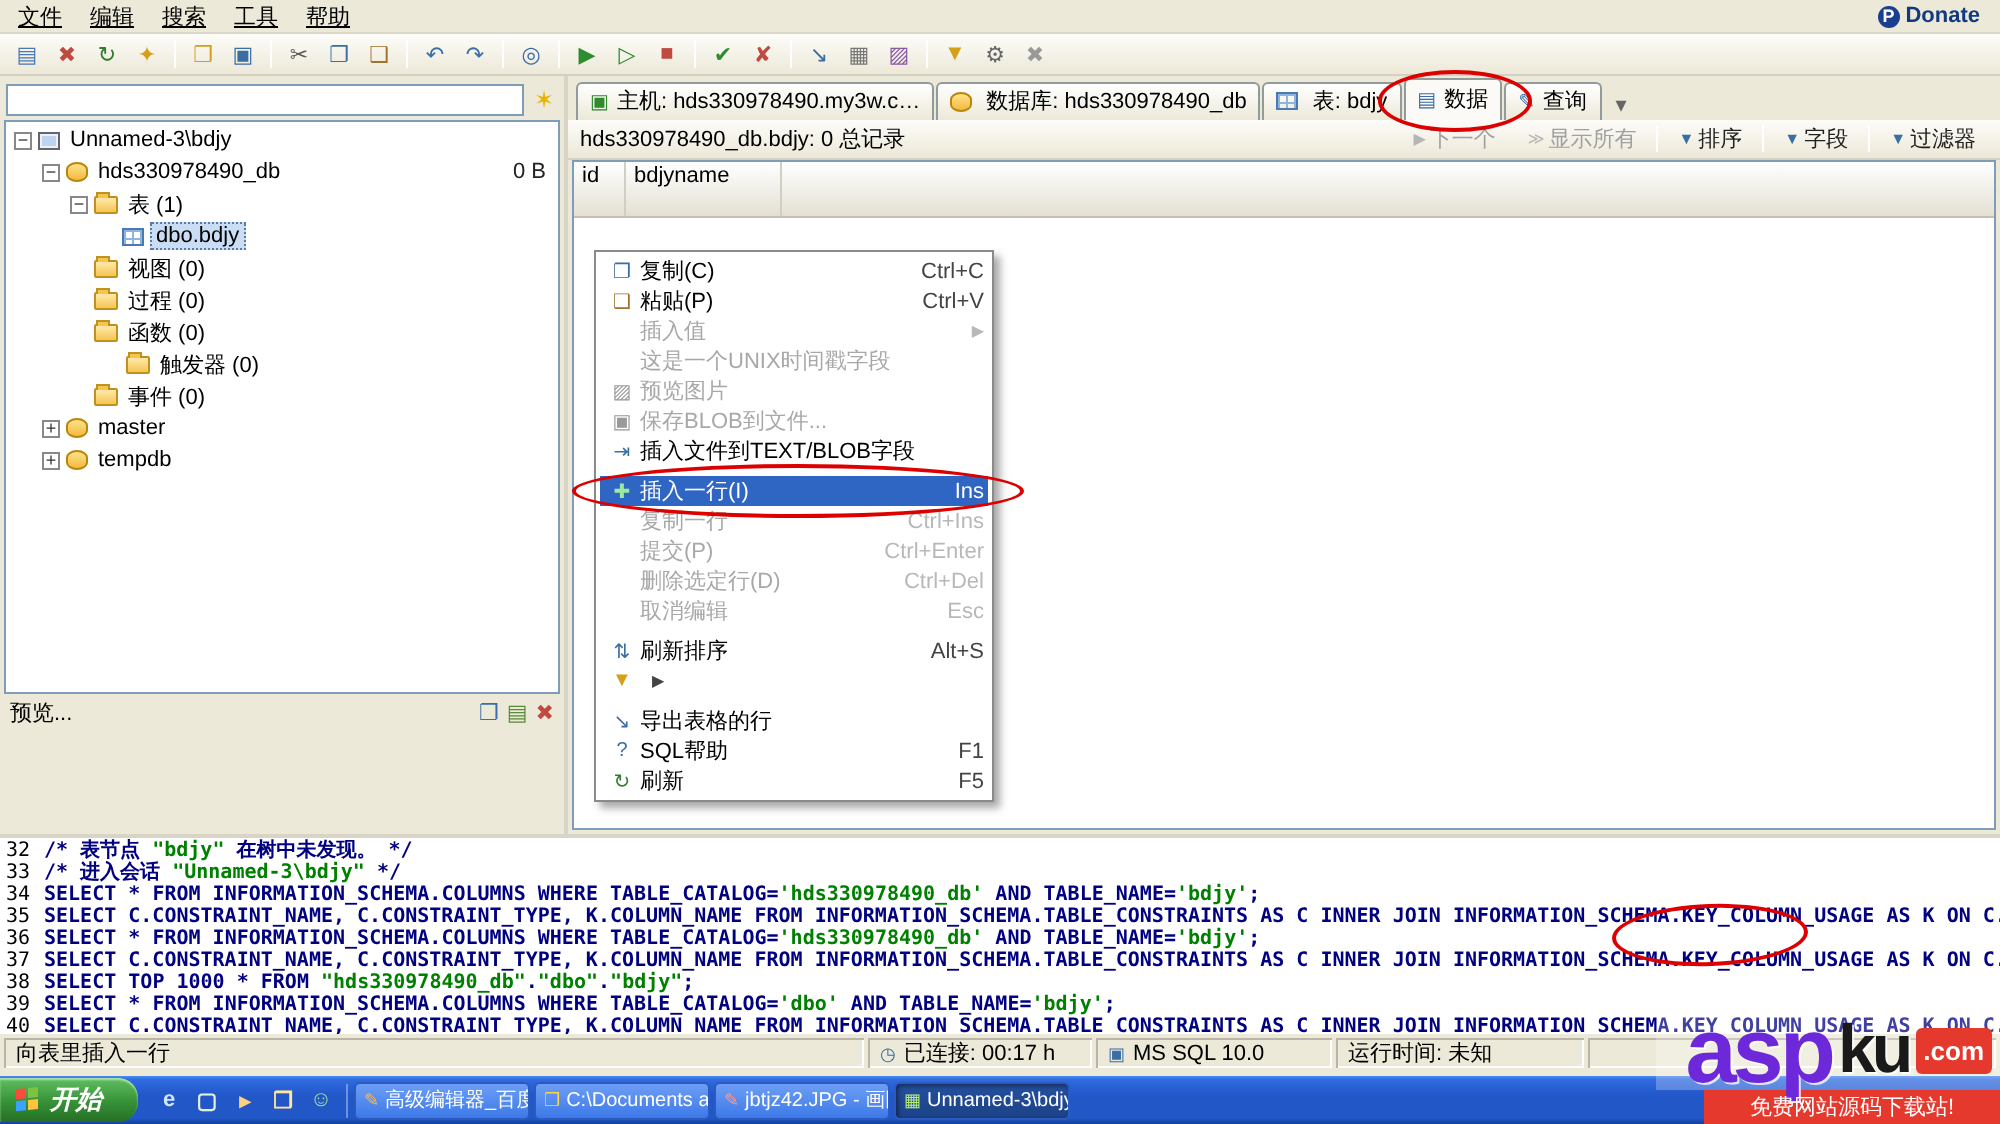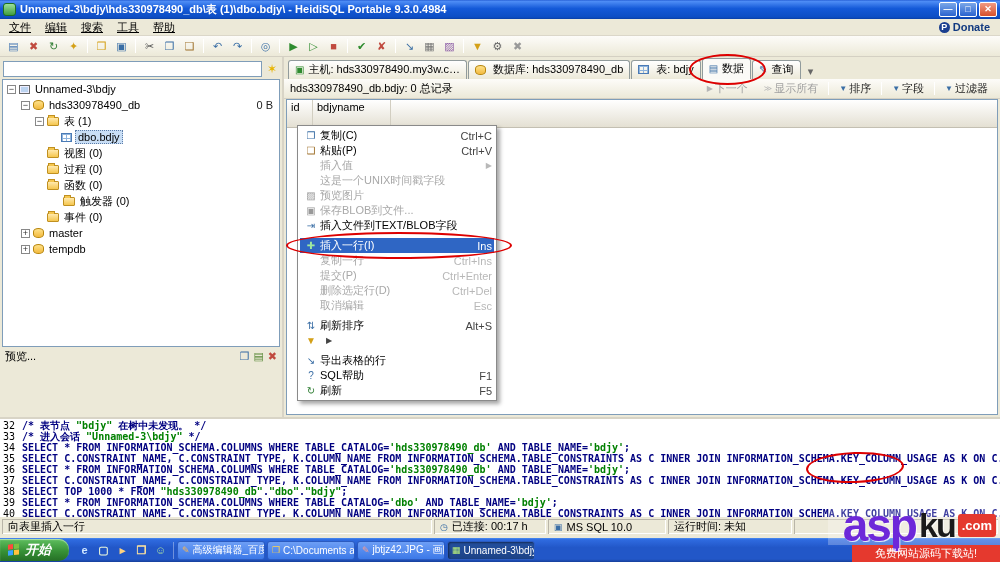--- a/index.html
+++ b/index.html
@@ -145,15 +145,6 @@
 
   <div id="app-window">
 
-    <div class="titlebar">
-      <span class="app-icon"></span>
-      <span class="title-text">Unnamed-3\bdjy\hds330978490_db\表 (1)\dbo.bdjy\ - HeidiSQL Portable 9.3.0.4984</span>
-      <span class="title-buttons">
-        <span class="tbtn">—</span>
-        <span class="tbtn">□</span>
-        <span class="tbtn close">✕</span>
-      </span>
-    </div>
 
     <div class="menubar">
       <span id="menu-items"><span class="menu-item">文件</span><span class="menu-item">编辑</span><span class="menu-item">搜索</span><span class="menu-item">工具</span><span class="menu-item">帮助</span></span>

